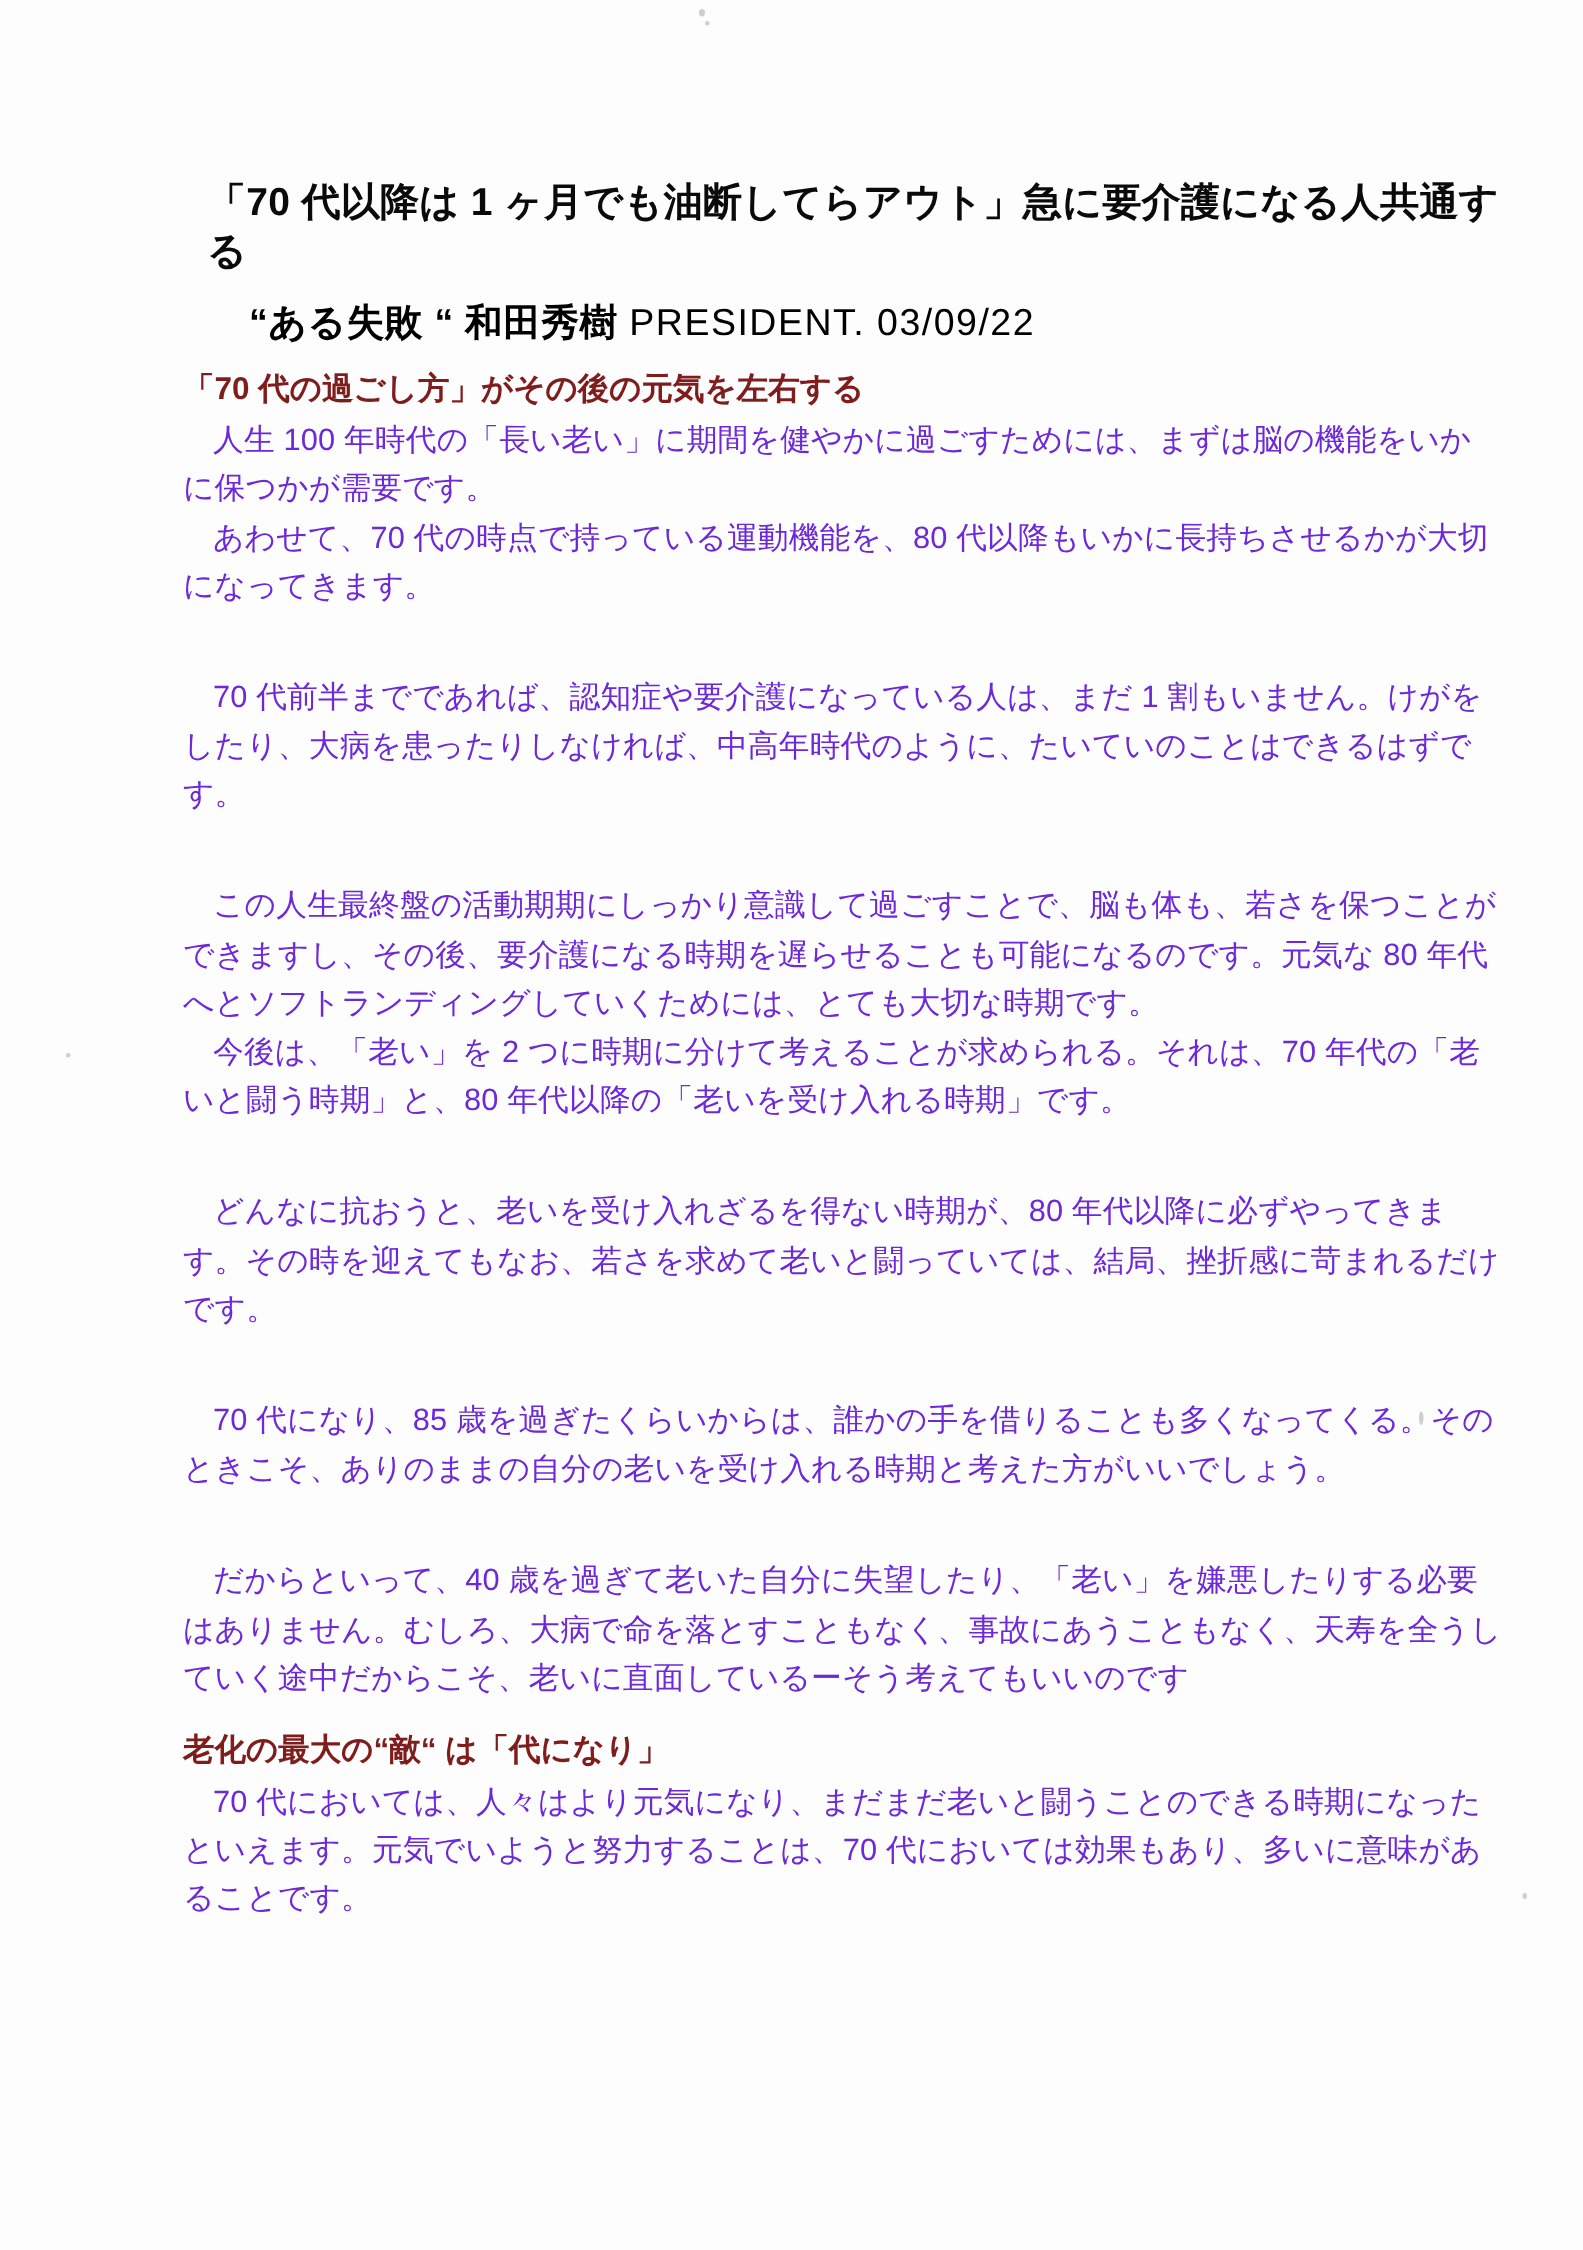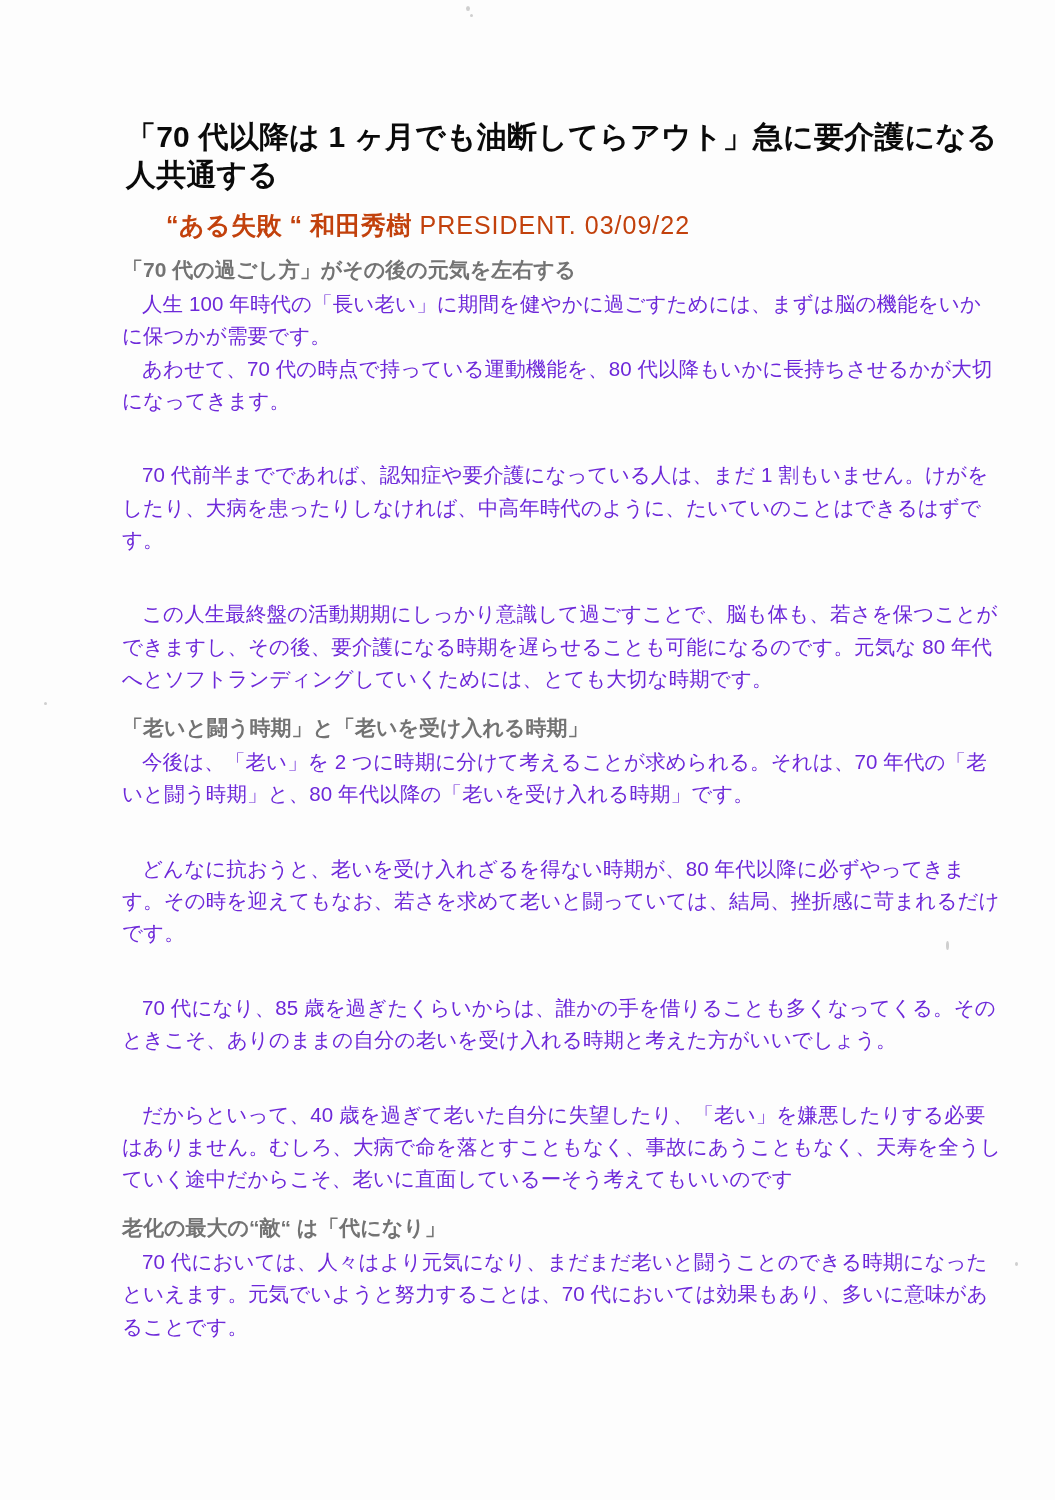--- a/index.html
+++ b/index.html
@@ -33,11 +33,11 @@
     width: 880px;
   }
   .title {
-    font-size: 30px;
+    font-size: 26px;
     font-weight: bold;
     letter-spacing: 0.2px;
     line-height: 1.25;
-    margin: 0 0 16px 4px;
+    margin: 0 0 16px 16px;
     color: #0a0a0a;
   }
   .subtitle {

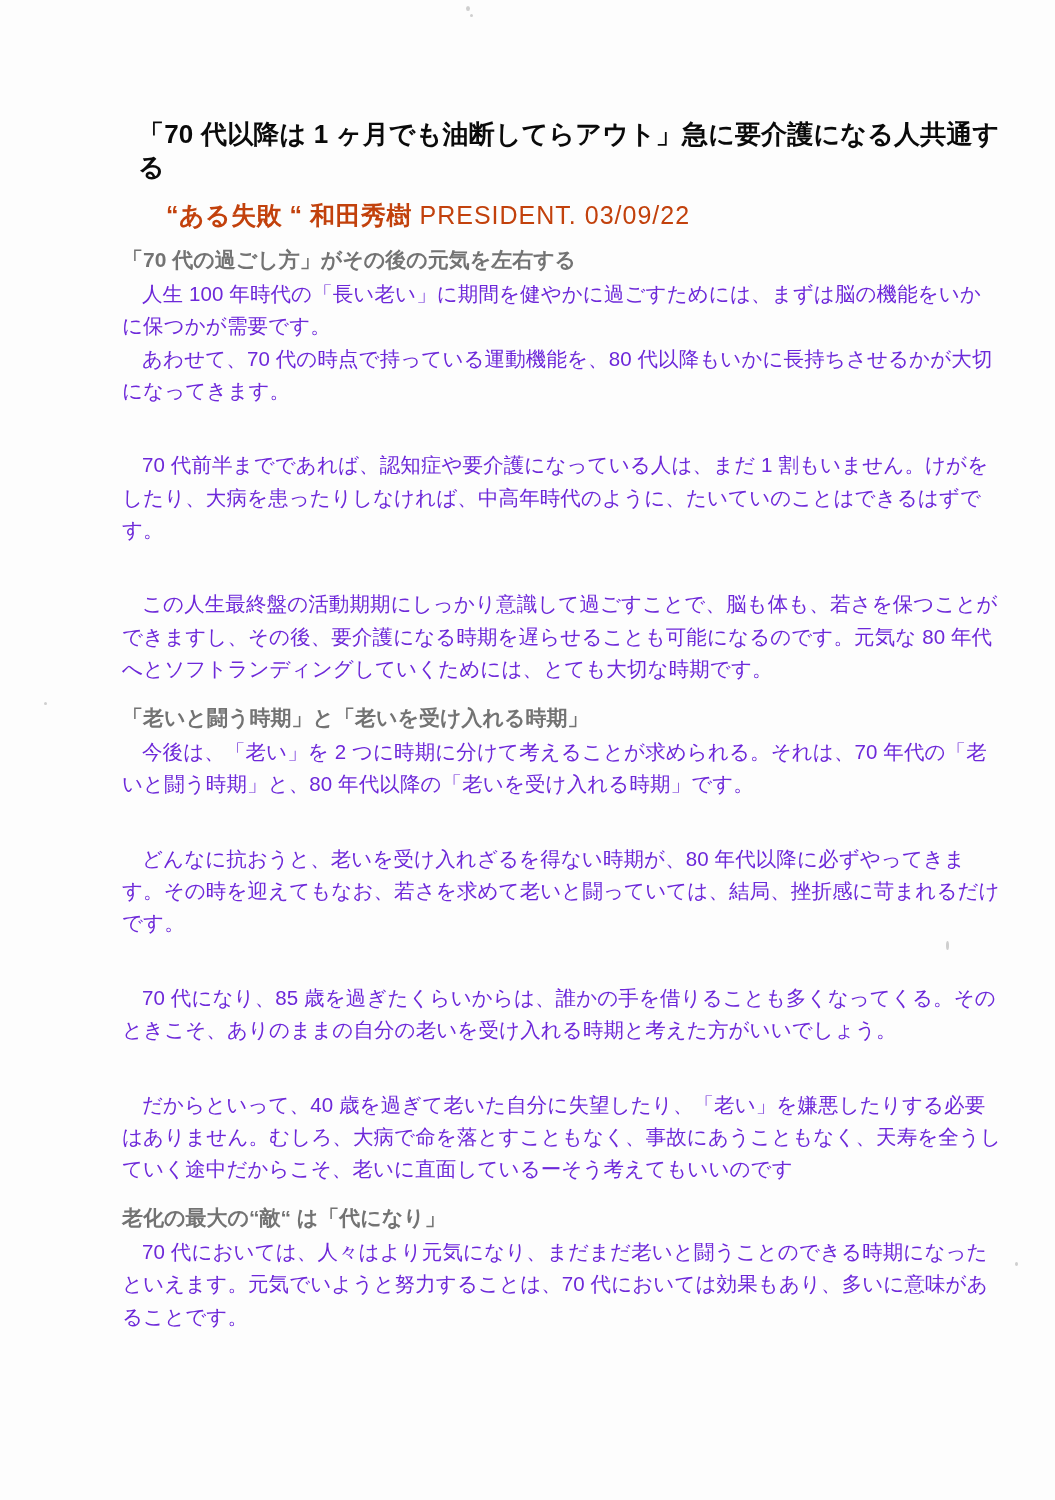--- a/index.html
+++ b/index.html
@@ -47,7 +47,7 @@
     line-height: 1.3;
     margin: 0 0 14px 0;
     padding-left: 44px;
-    color: #c2410c;
+    color: #000000;
   }
   .subtitle .latin {
     font-weight: normal;

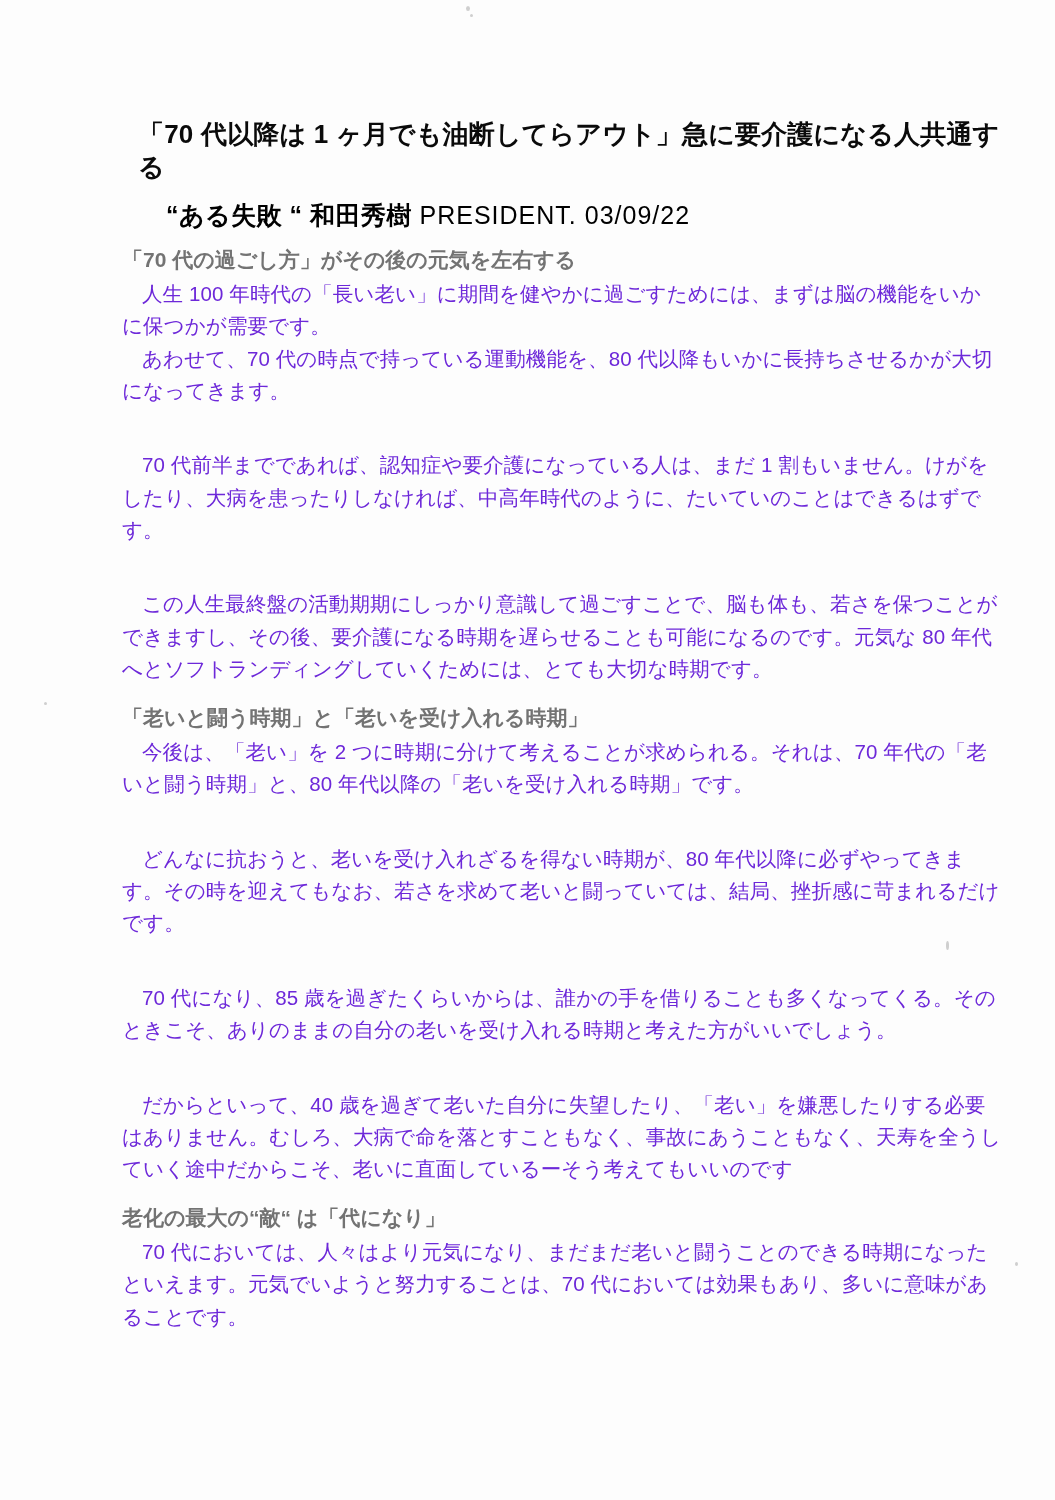--- a/index.html
+++ b/index.html
@@ -58,7 +58,7 @@
     font-weight: bold;
     line-height: 1.35;
     margin: 18px 0 4px 0;
-    color: #737373;
+    color: #7f1d1d;
   }
   h2.section.first { margin-top: 4px; }
   p.para {

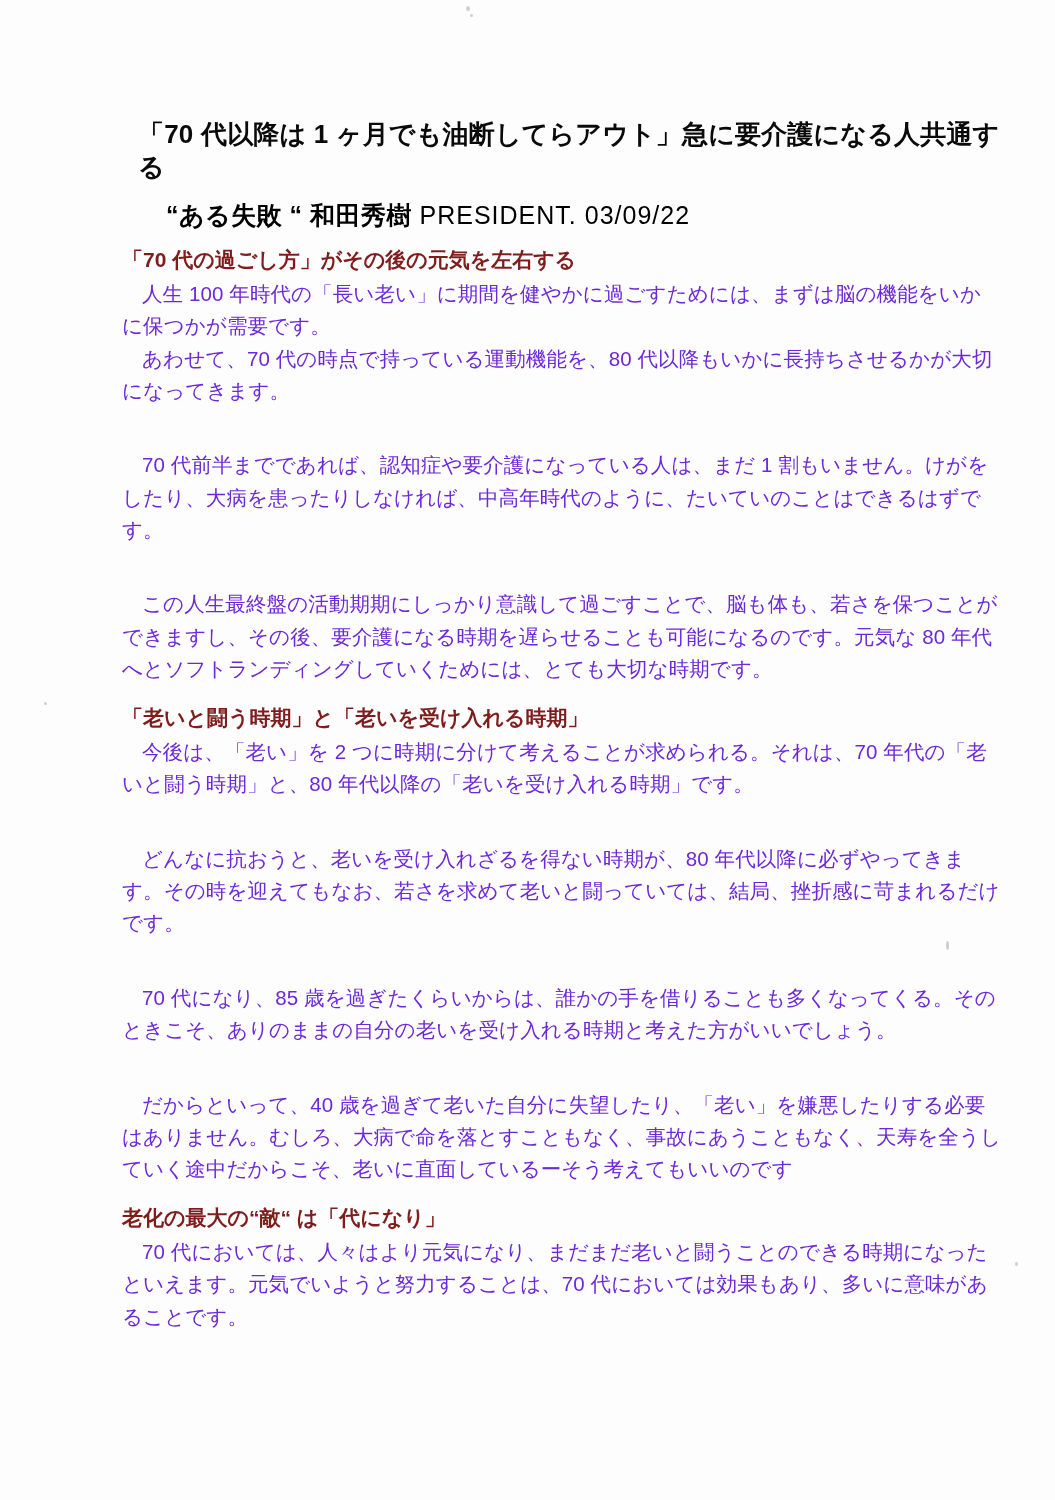--- a/index.html
+++ b/index.html
@@ -97,7 +97,6 @@
     <p class="para gap">70 代前半までであれば、認知症や要介護になっている人は、まだ 1 割もいません。けがをしたり、大病を患ったりしなければ、中高年時代のように、たいていのことはできるはずです。</p>
     <p class="para gap">この人生最終盤の活動期期にしっかり意識して過ごすことで、脳も体も、若さを保つことができますし、その後、要介護になる時期を遅らせることも可能になるのです。元気な 80 年代へとソフトランディングしていくためには、とても大切な時期です。</p>
 
-    <h2 class="section">「老いと闘う時期」と「老いを受け入れる時期」</h2>
     <p class="para tight">今後は、「老い」を 2 つに時期に分けて考えることが求められる。それは、70 年代の「老いと闘う時期」と、80 年代以降の「老いを受け入れる時期」です。</p>
     <p class="para gap">どんなに抗おうと、老いを受け入れざるを得ない時期が、80 年代以降に必ずやってきます。その時を迎えてもなお、若さを求めて老いと闘っていては、結局、挫折感に苛まれるだけです。</p>
     <p class="para gap">70 代になり、85 歳を過ぎたくらいからは、誰かの手を借りることも多くなってくる。そのときこそ、ありのままの自分の老いを受け入れる時期と考えた方がいいでしょう。</p>

